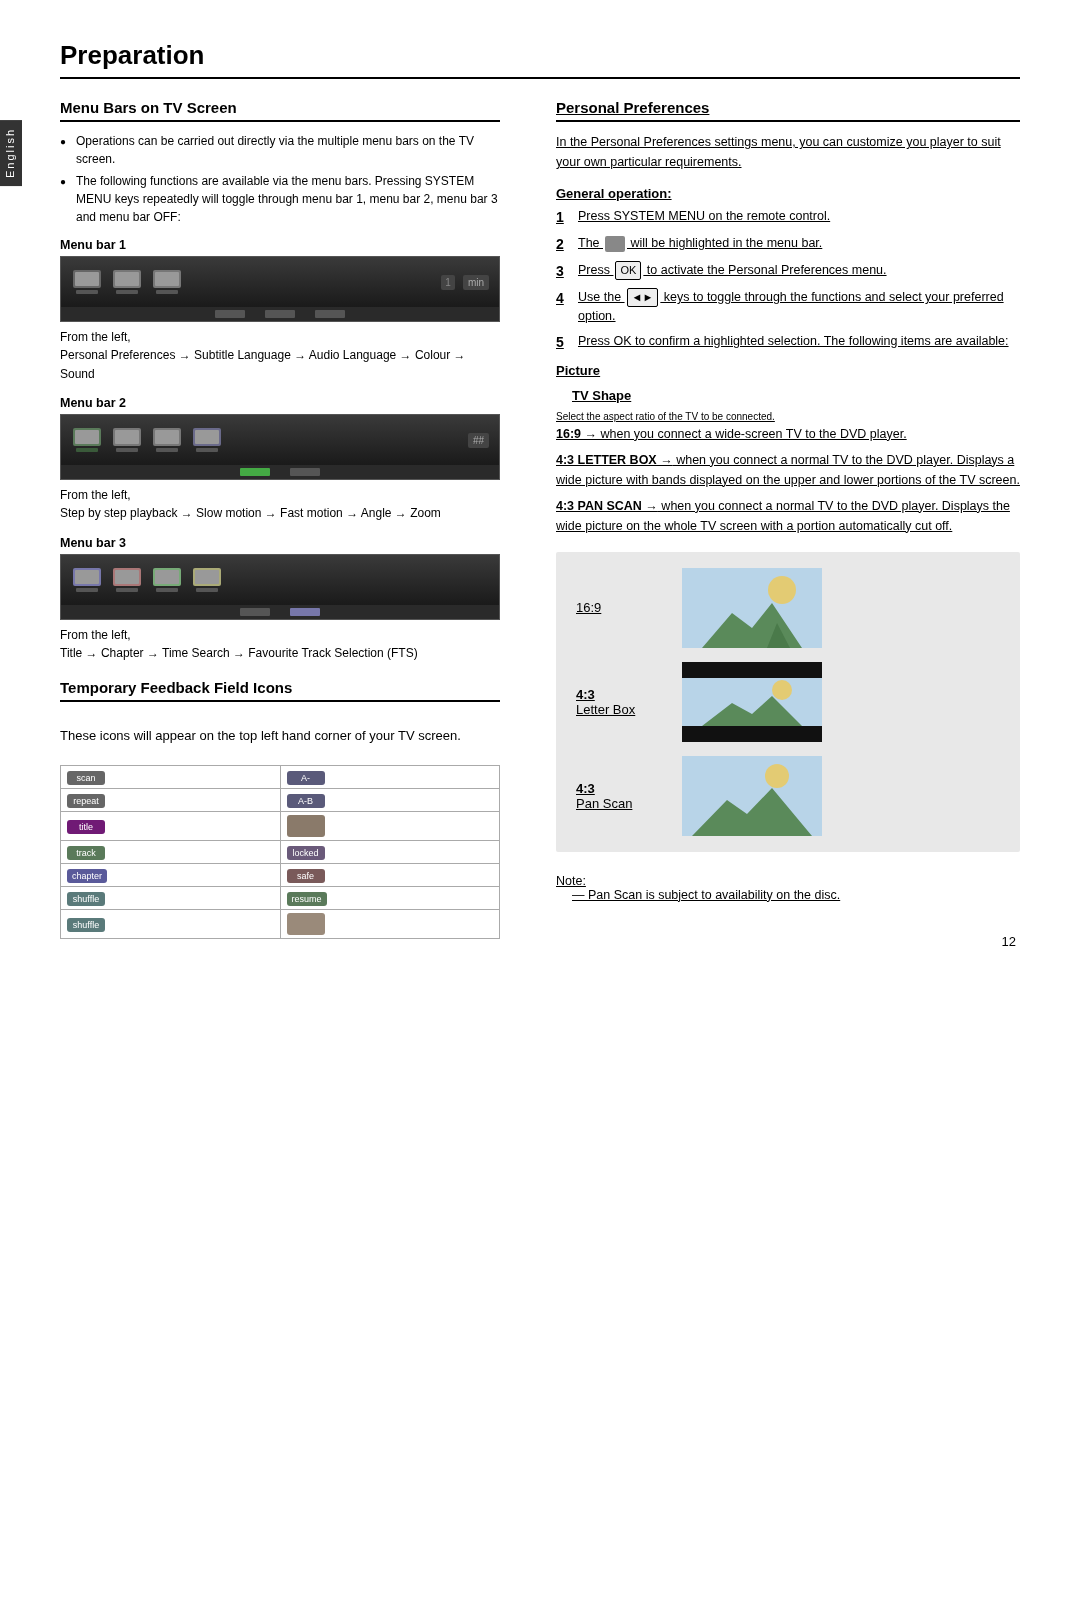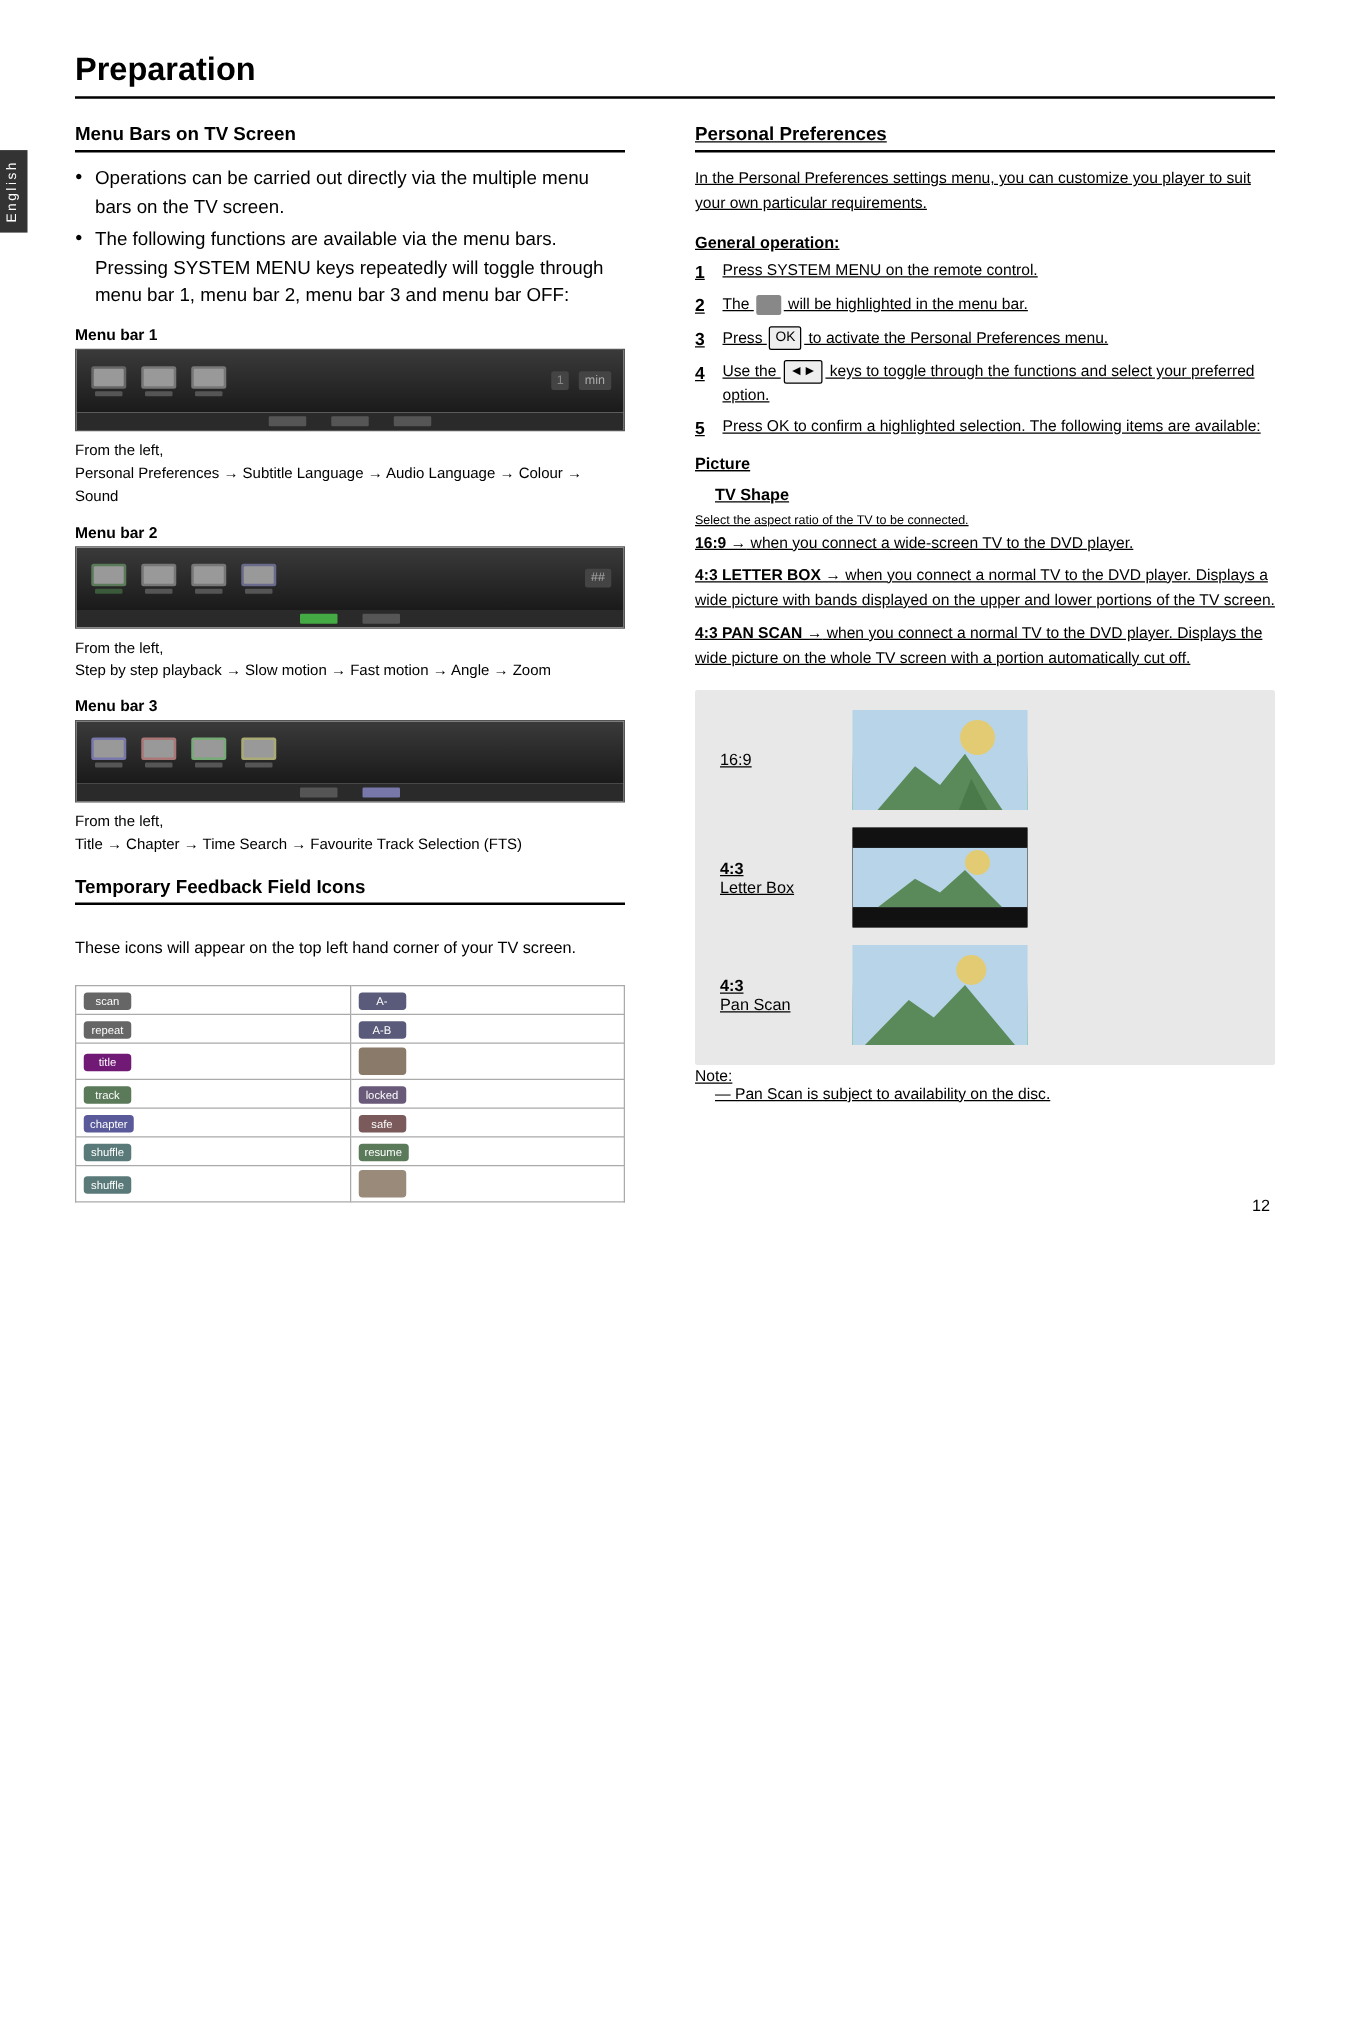--- a/index.html
+++ b/index.html
@@ -82,7 +82,7 @@
       padding-left: 16px;
       position: relative;
       margin-bottom: 4px;
-      font-size: 15px;
+      font-size: 12px;
       line-height: 1.5;
     }
     .bullet-list li::before {

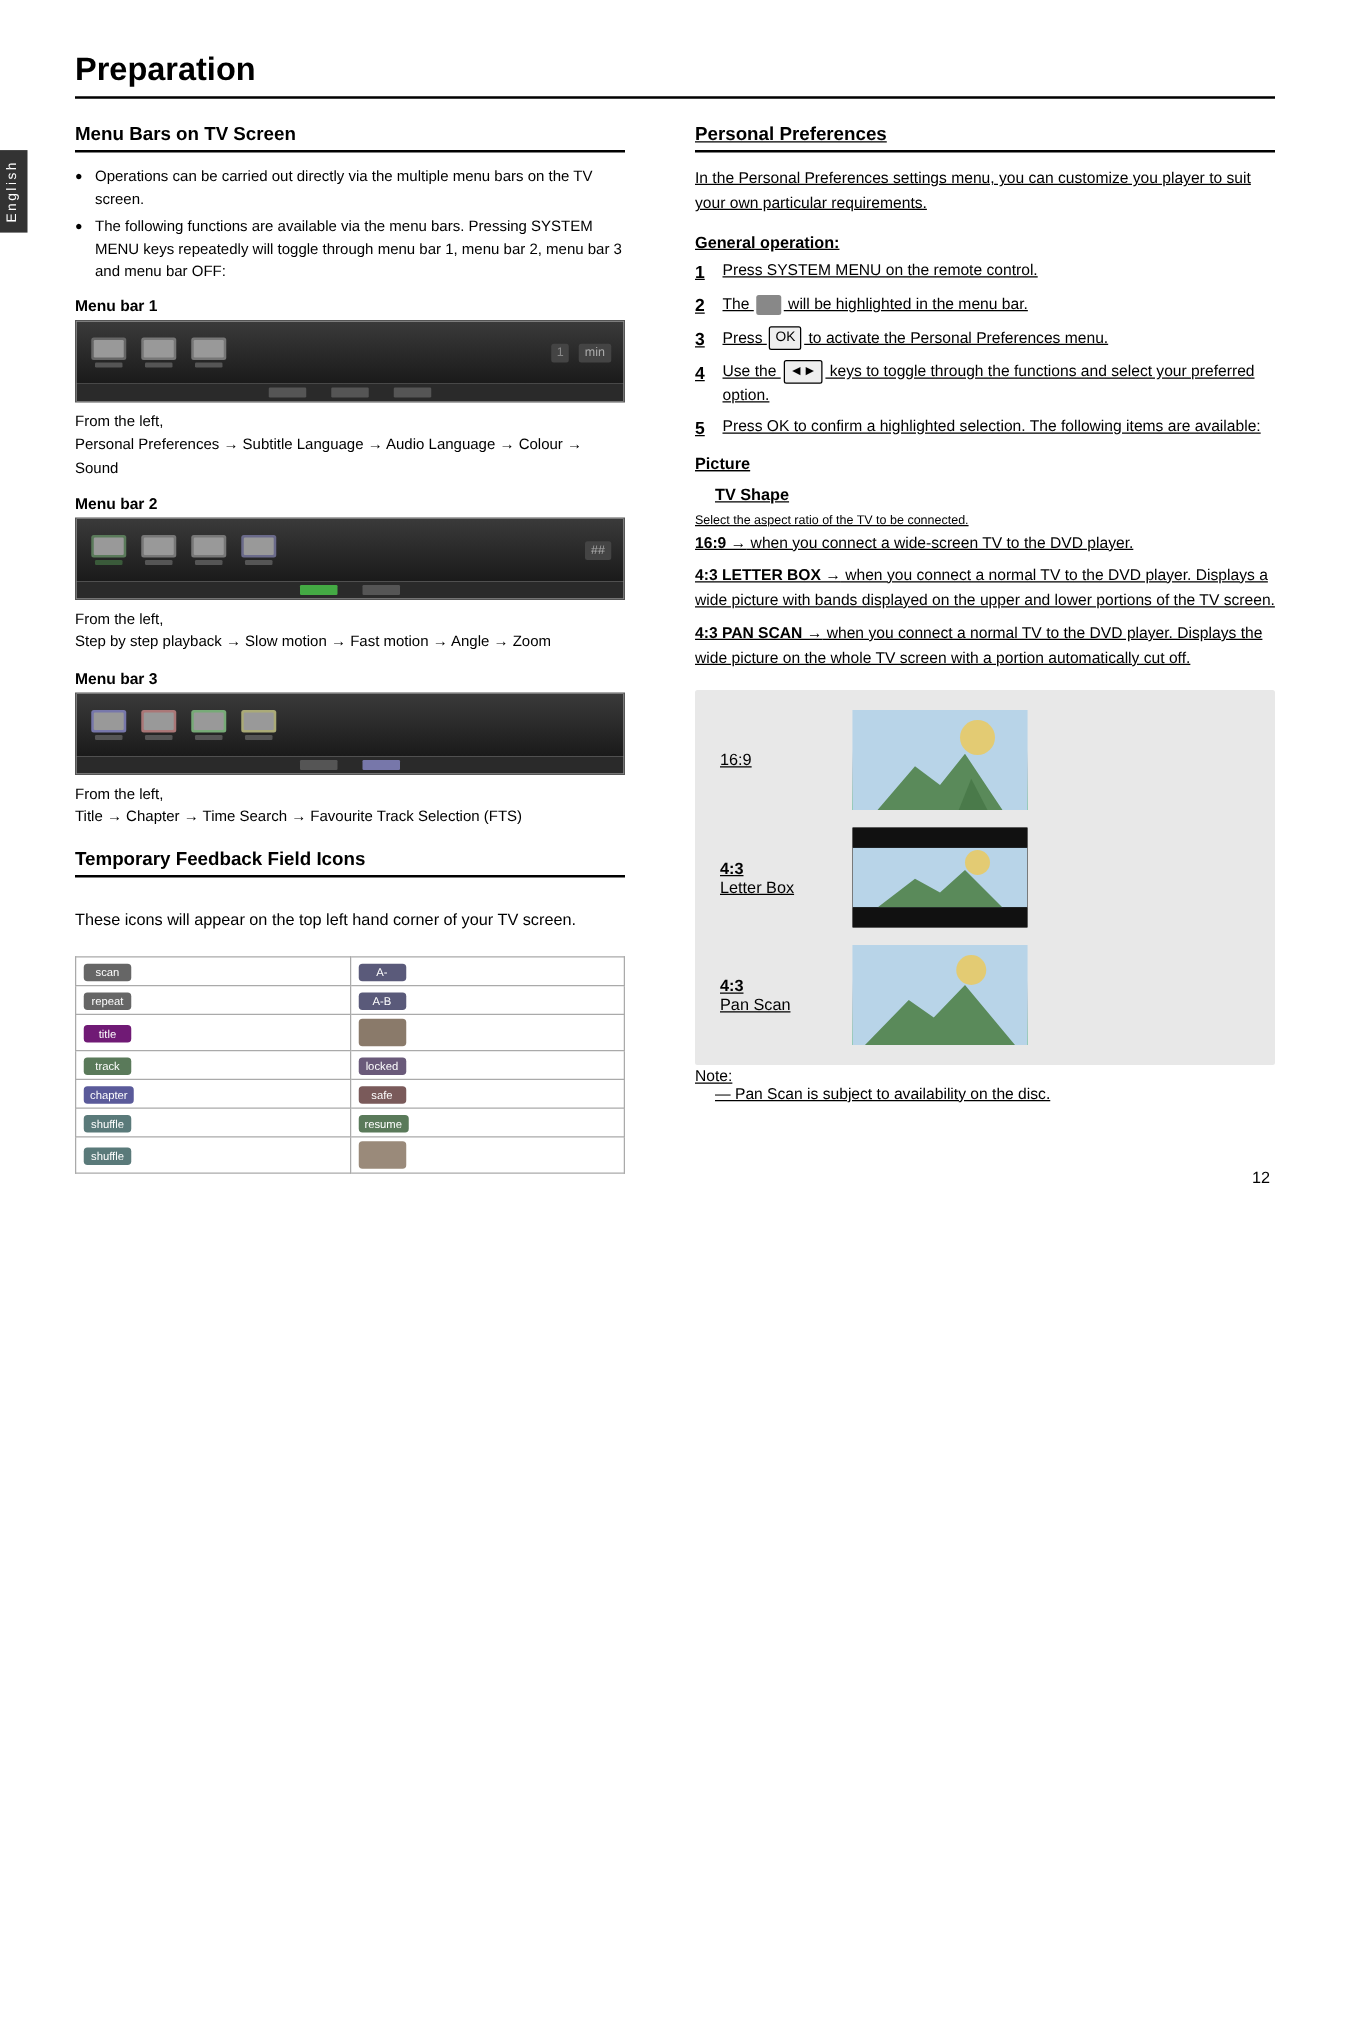--- a/index.html
+++ b/index.html
@@ -224,7 +224,7 @@
     }
     
     .note-section {
-      margin-top: 2px;
+      margin-top: 22px;
       font-size: 12.5px;
     }
     .note-dash {

